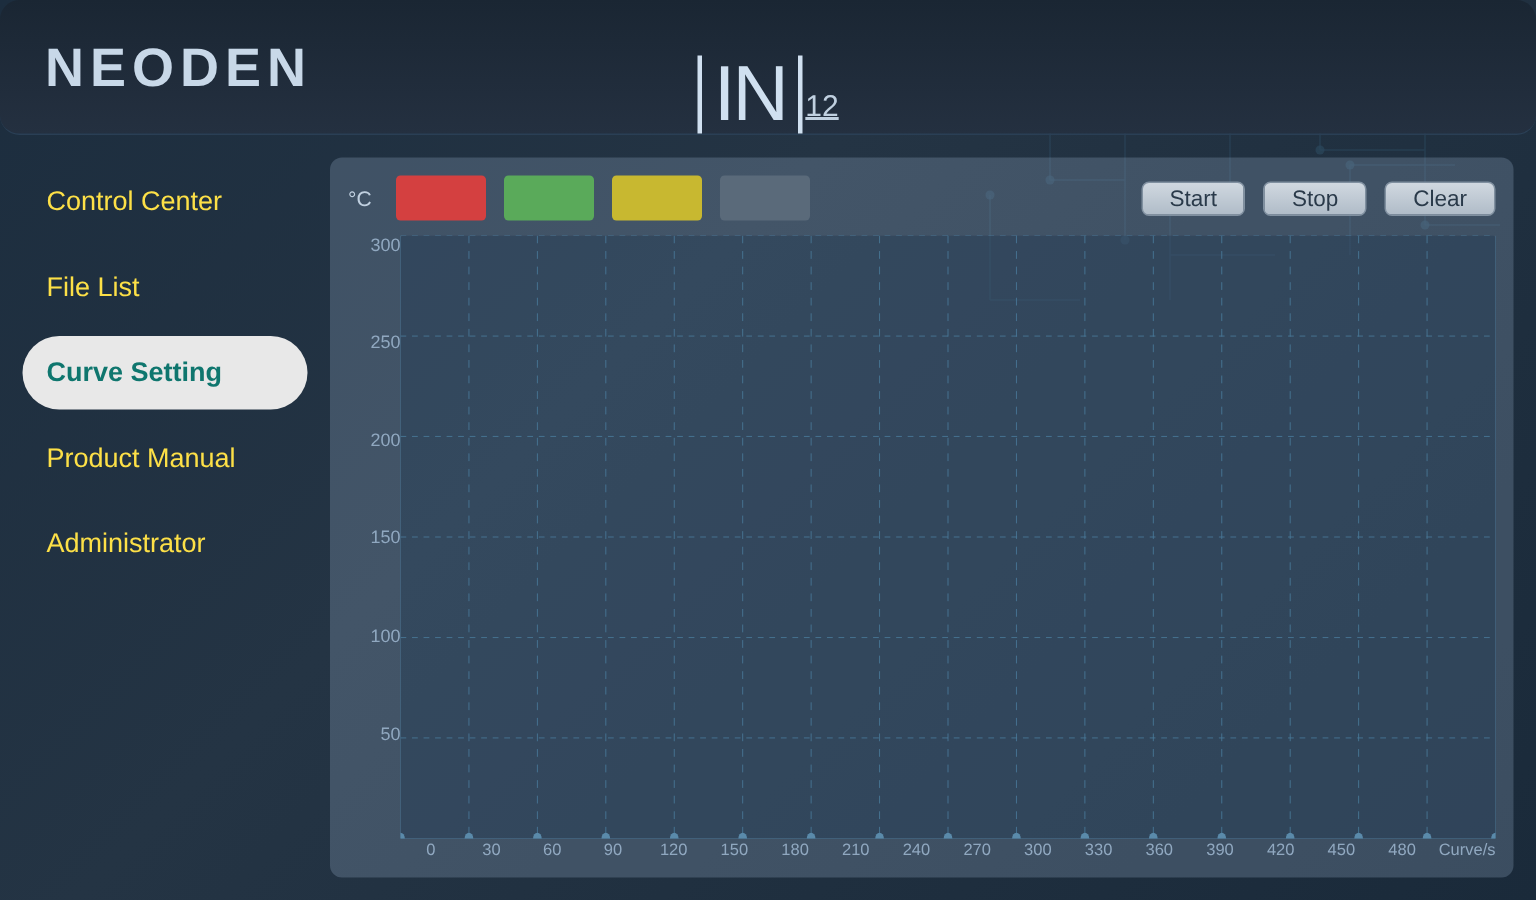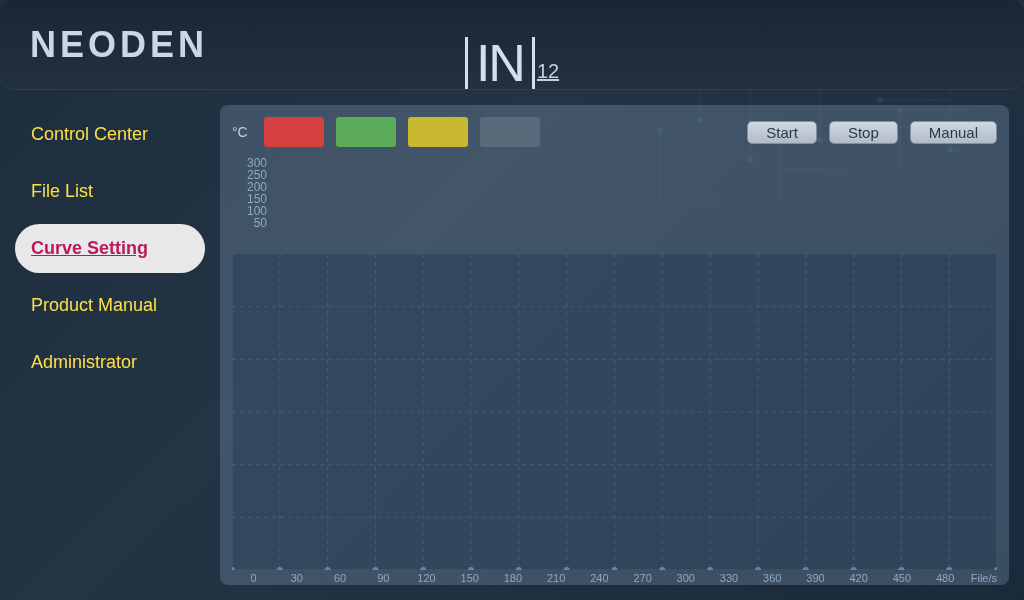--- a/index.html
+++ b/index.html
@@ -301,7 +301,7 @@
       <div class="spacer"></div>
       <button class="btn">Start</button>
       <button class="btn">Stop</button>
-      <button class="btn">Manual</button>
+      <button class="btn">Clear</button>
     </div>
 
     <div class="chart-container">

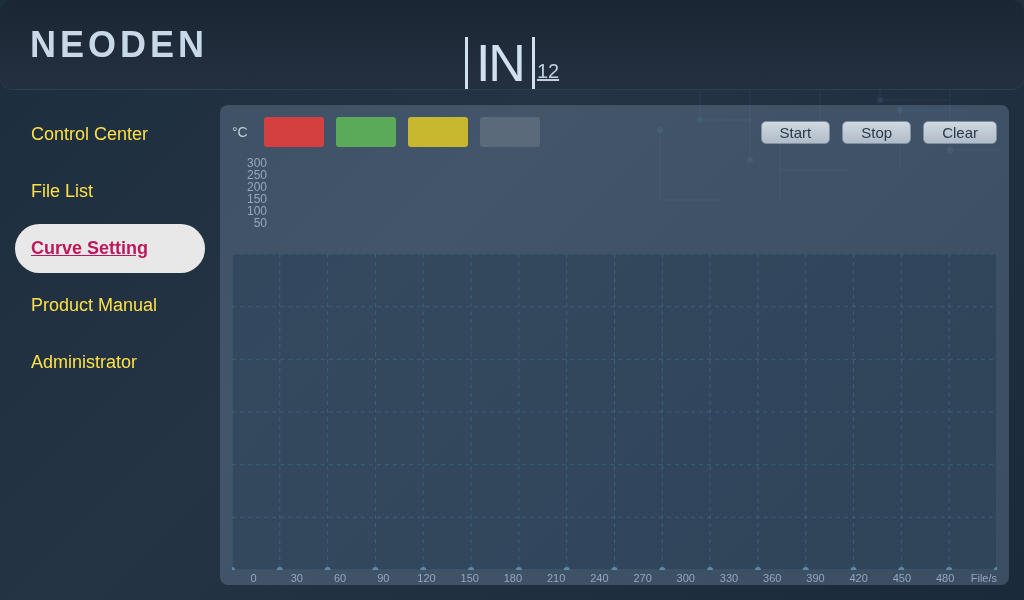--- a/index.html
+++ b/index.html
@@ -181,7 +181,6 @@
       display: flex;
       width: 100%;
       height: 100%;
-      flex-direction: column;
     }
 
     .y-axis {

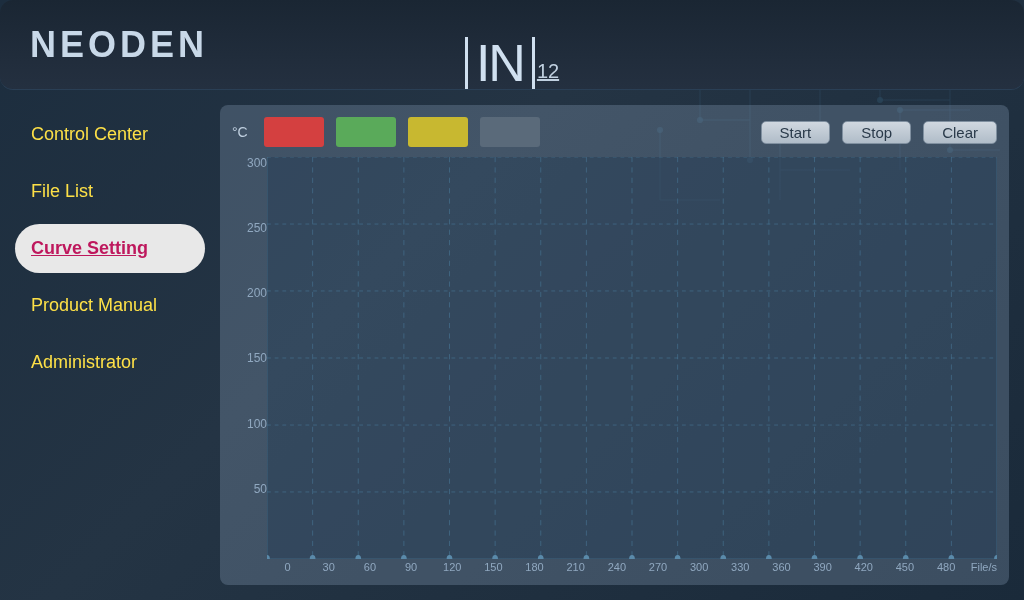--- a/index.html
+++ b/index.html
@@ -113,10 +113,9 @@
 
     .nav-item.active {
       background: #e8e8e8;
-      color: #be185d;
+      color: #0f766e;
       font-weight: bold;
       border-radius: 25px;
-      text-decoration: underline;
     }
 
     

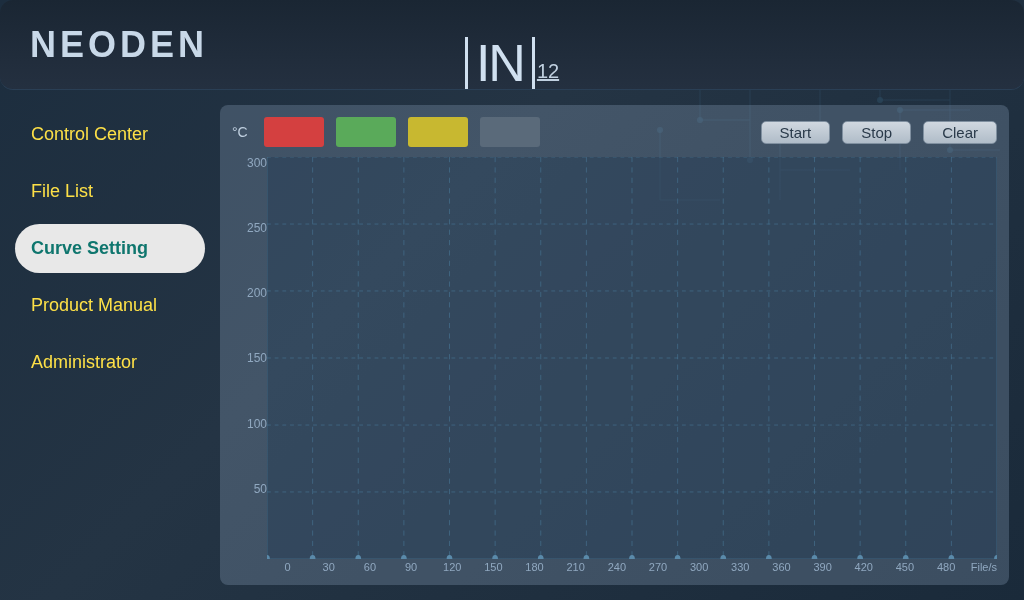--- a/index.html
+++ b/index.html
@@ -387,7 +387,7 @@
               <span class="x-label">450</span>
               <span class="x-label">480</span>
             </div>
-            <span class="x-unit" style="margin-left:4px;">File/s</span>
+            <span class="x-unit" style="margin-left:4px;">Curve/s</span>
           </div>
         </div>
       </div>

